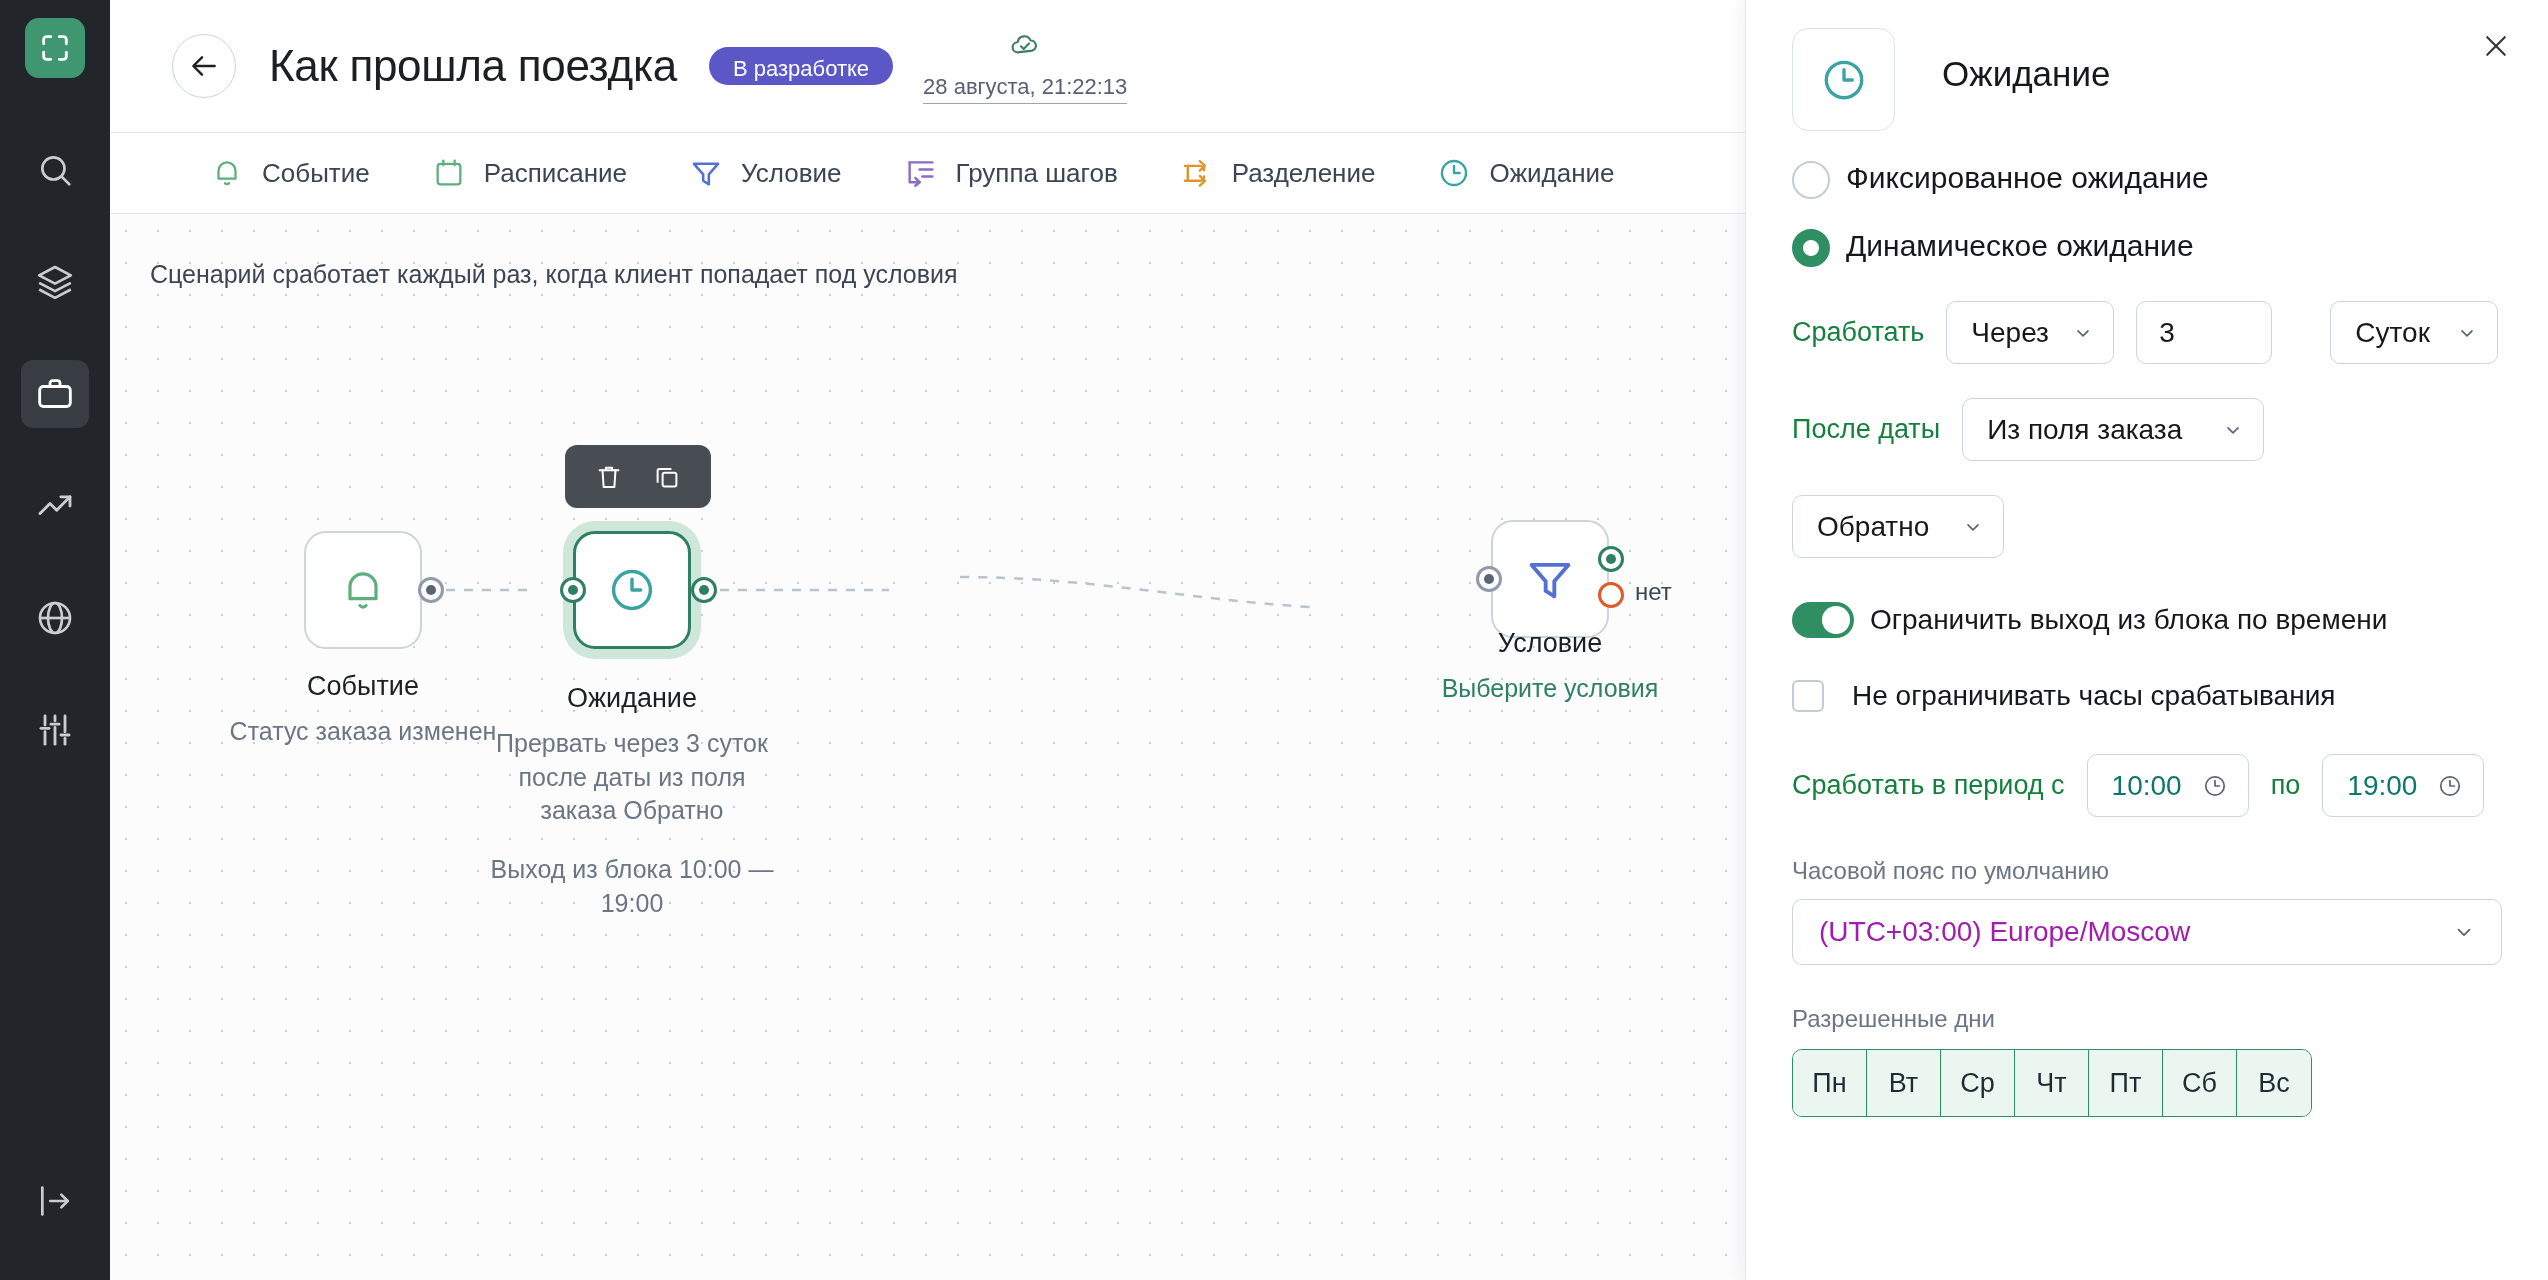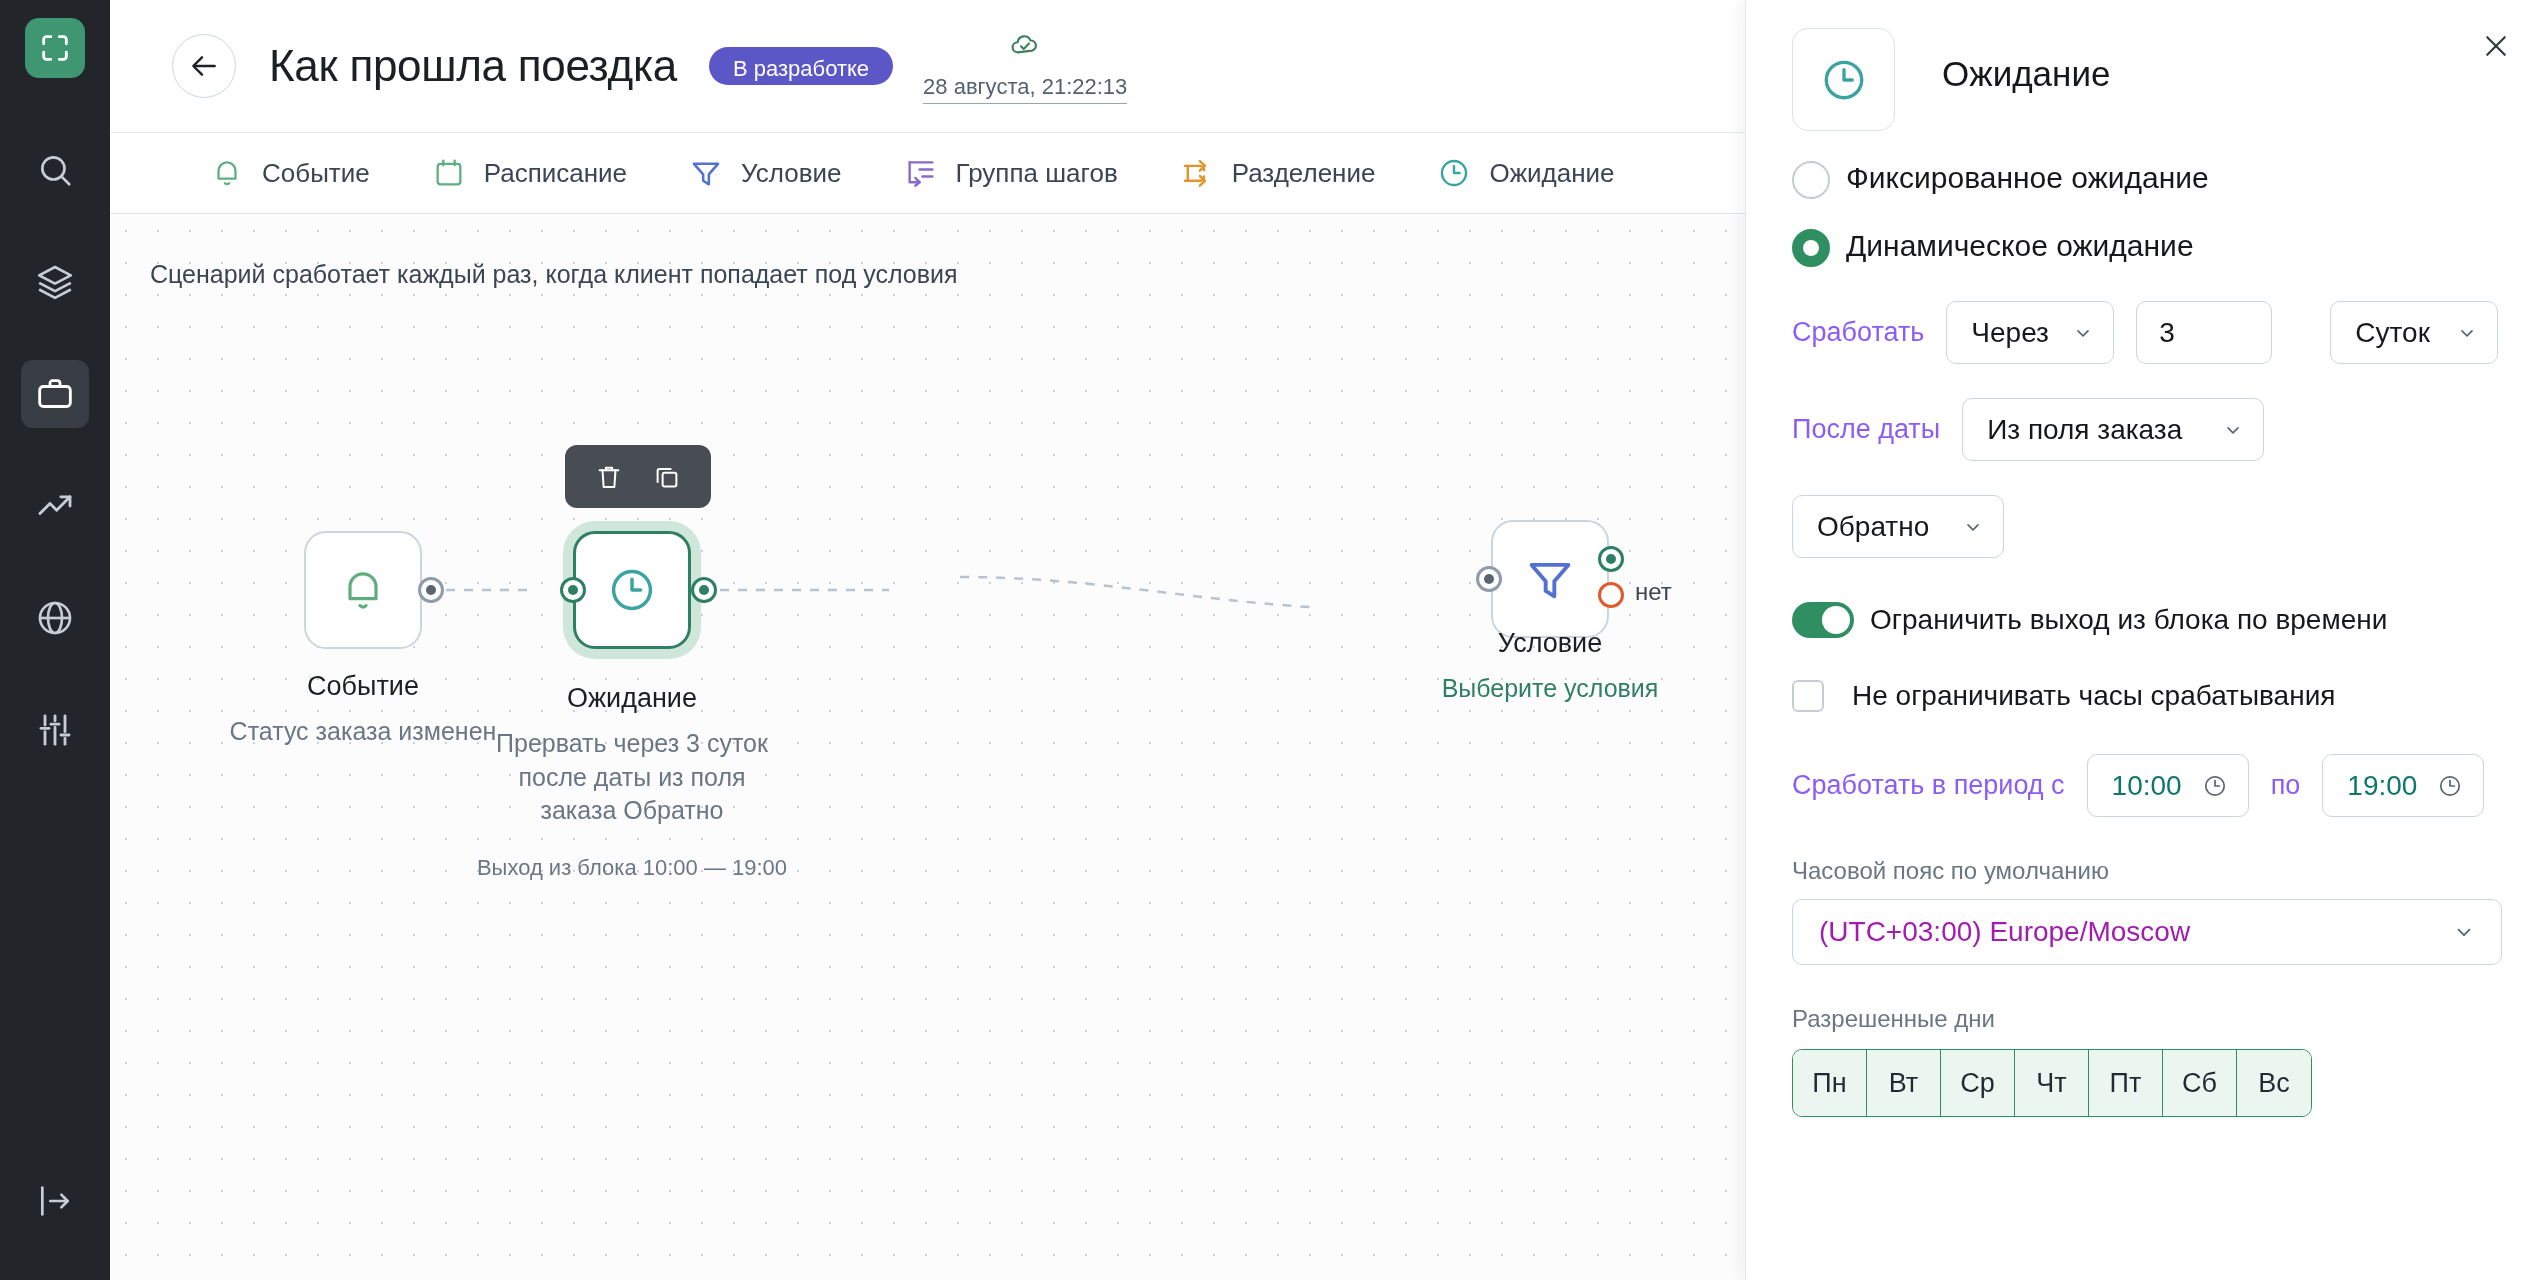--- a/index.html
+++ b/index.html
@@ -153,7 +153,7 @@
   .radio-label { font-size: 30px; color: #16181c; }
 
   .form-row { display: flex; align-items: center; gap: 22px; margin-top: 34px; }
-  .form-label { font-size: 27px; color: #8b5cf6; white-space: nowrap; }
+  .form-label { font-size: 27px; color: #15803d; white-space: nowrap; }
   .sel {
     height: 63px; border: 1px solid #ccd5de; border-radius: 10px;
     display: flex; align-items: center; justify-content: space-between;

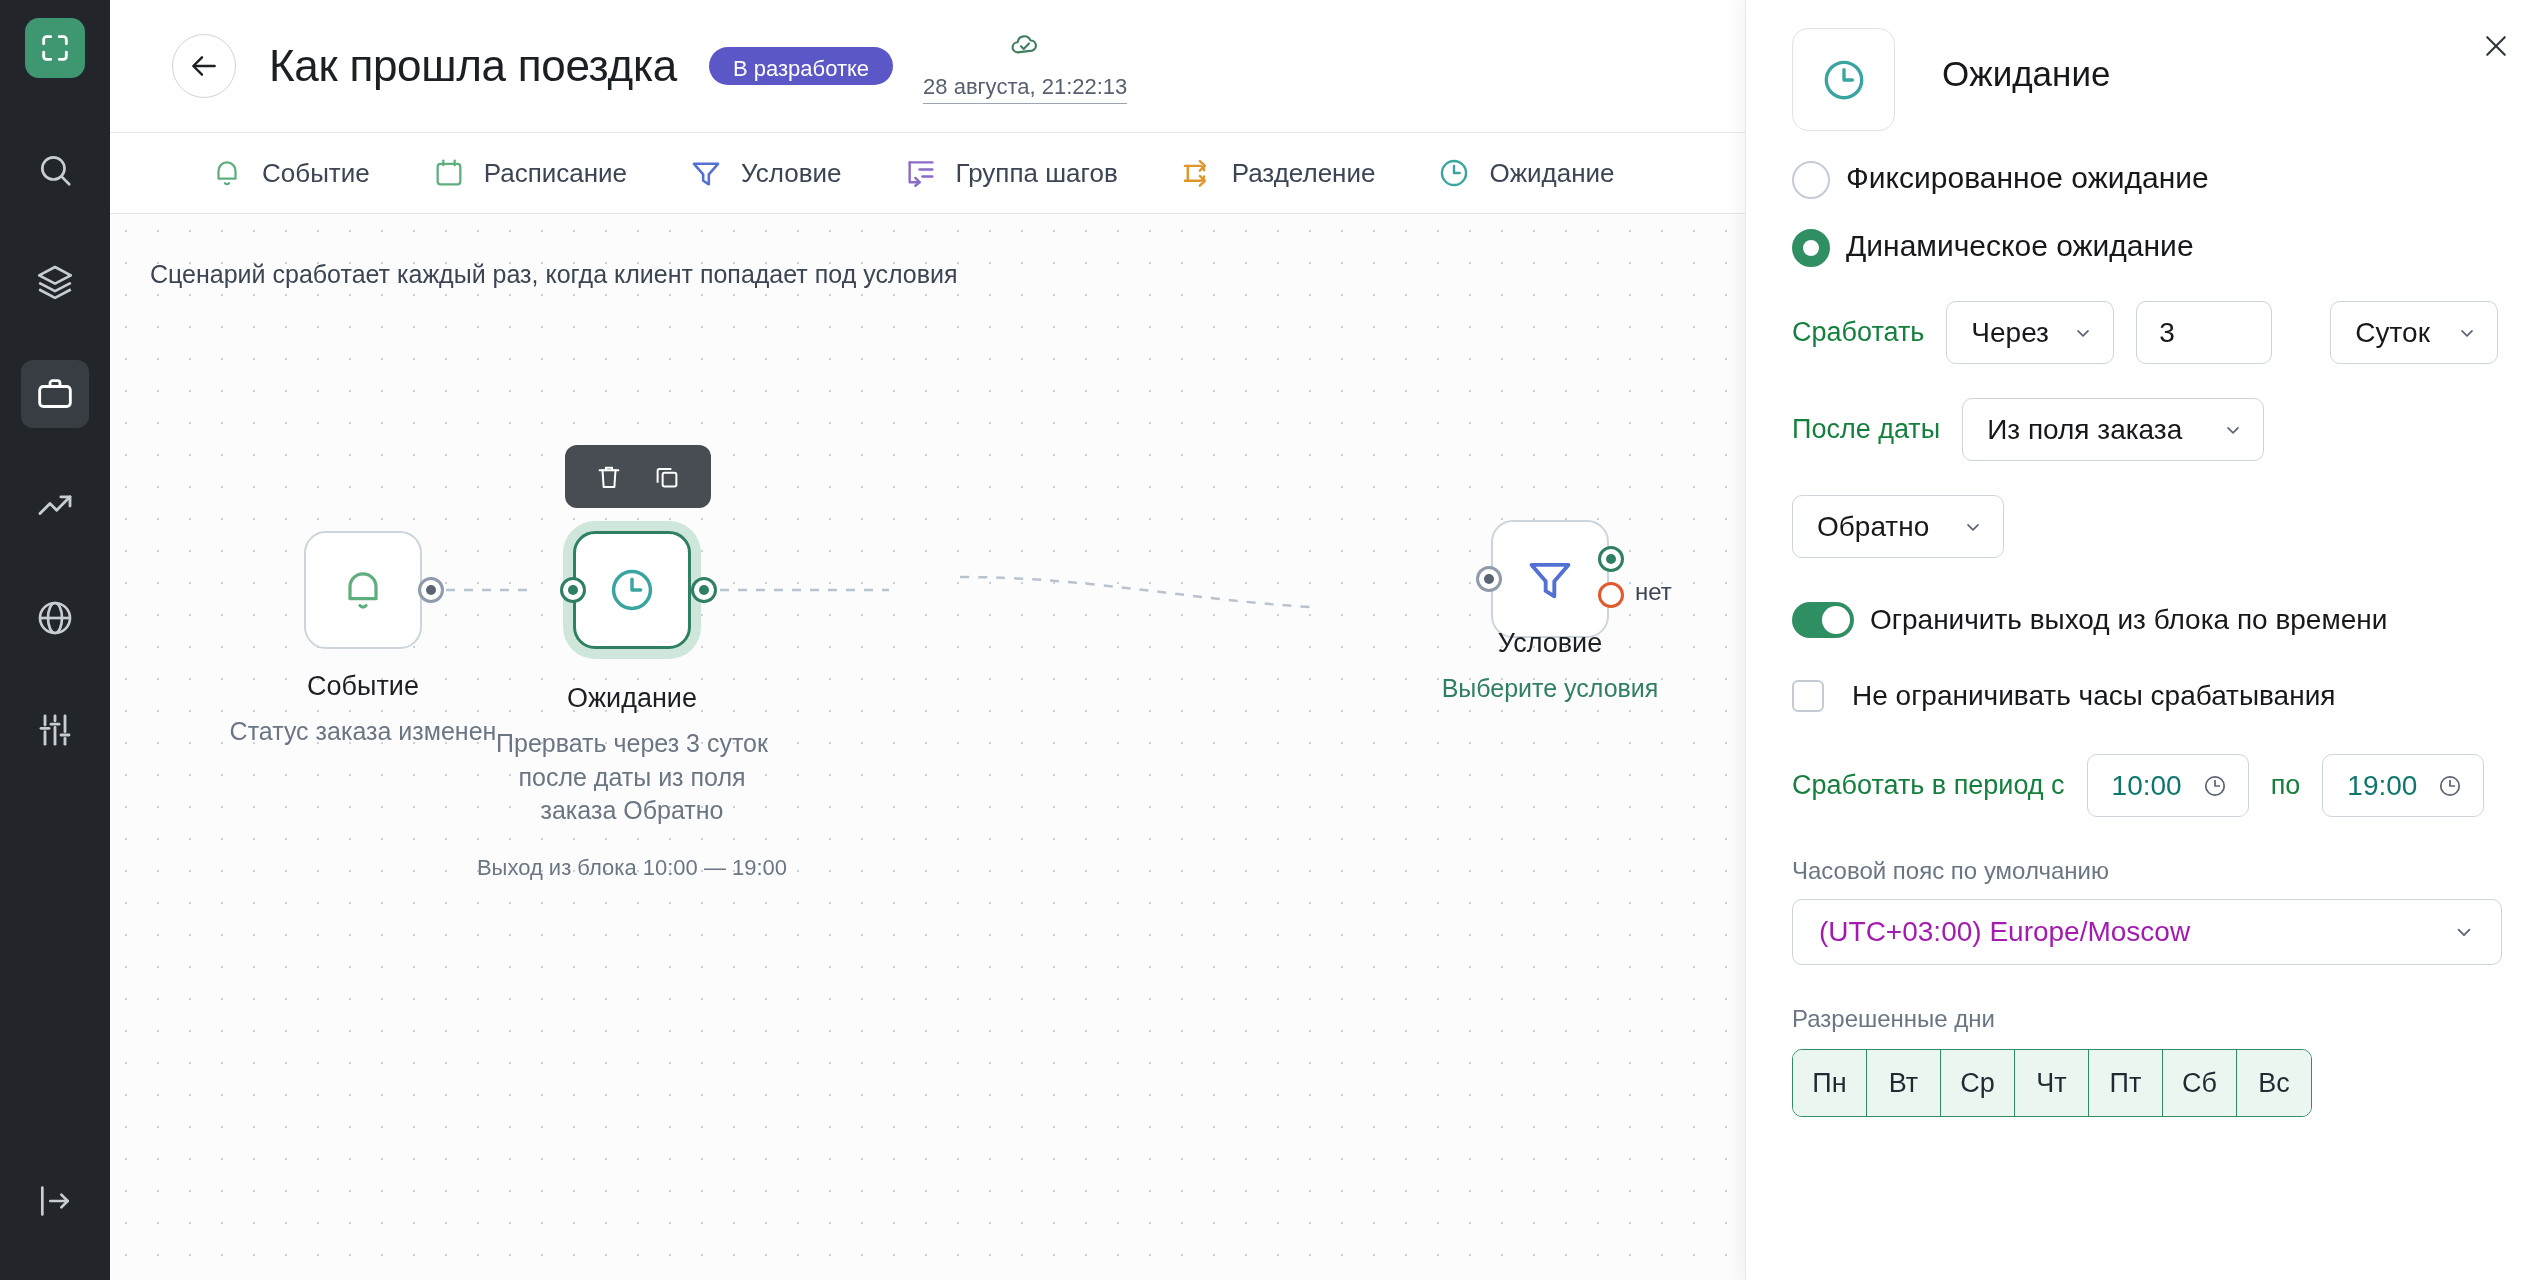--- a/index.html
+++ b/index.html
@@ -101,7 +101,7 @@
   .node-sub.link { color: #2f7f63; }
   .node-sub2 {
     position: absolute; left: 50%; transform: translateX(-50%);
-    font-size: 22px; color: #6b7684; text-align: center; line-height: 1.34;
+    font-size: 25px; color: #6b7684; text-align: center; line-height: 1.34;
   }
 
   .port {

